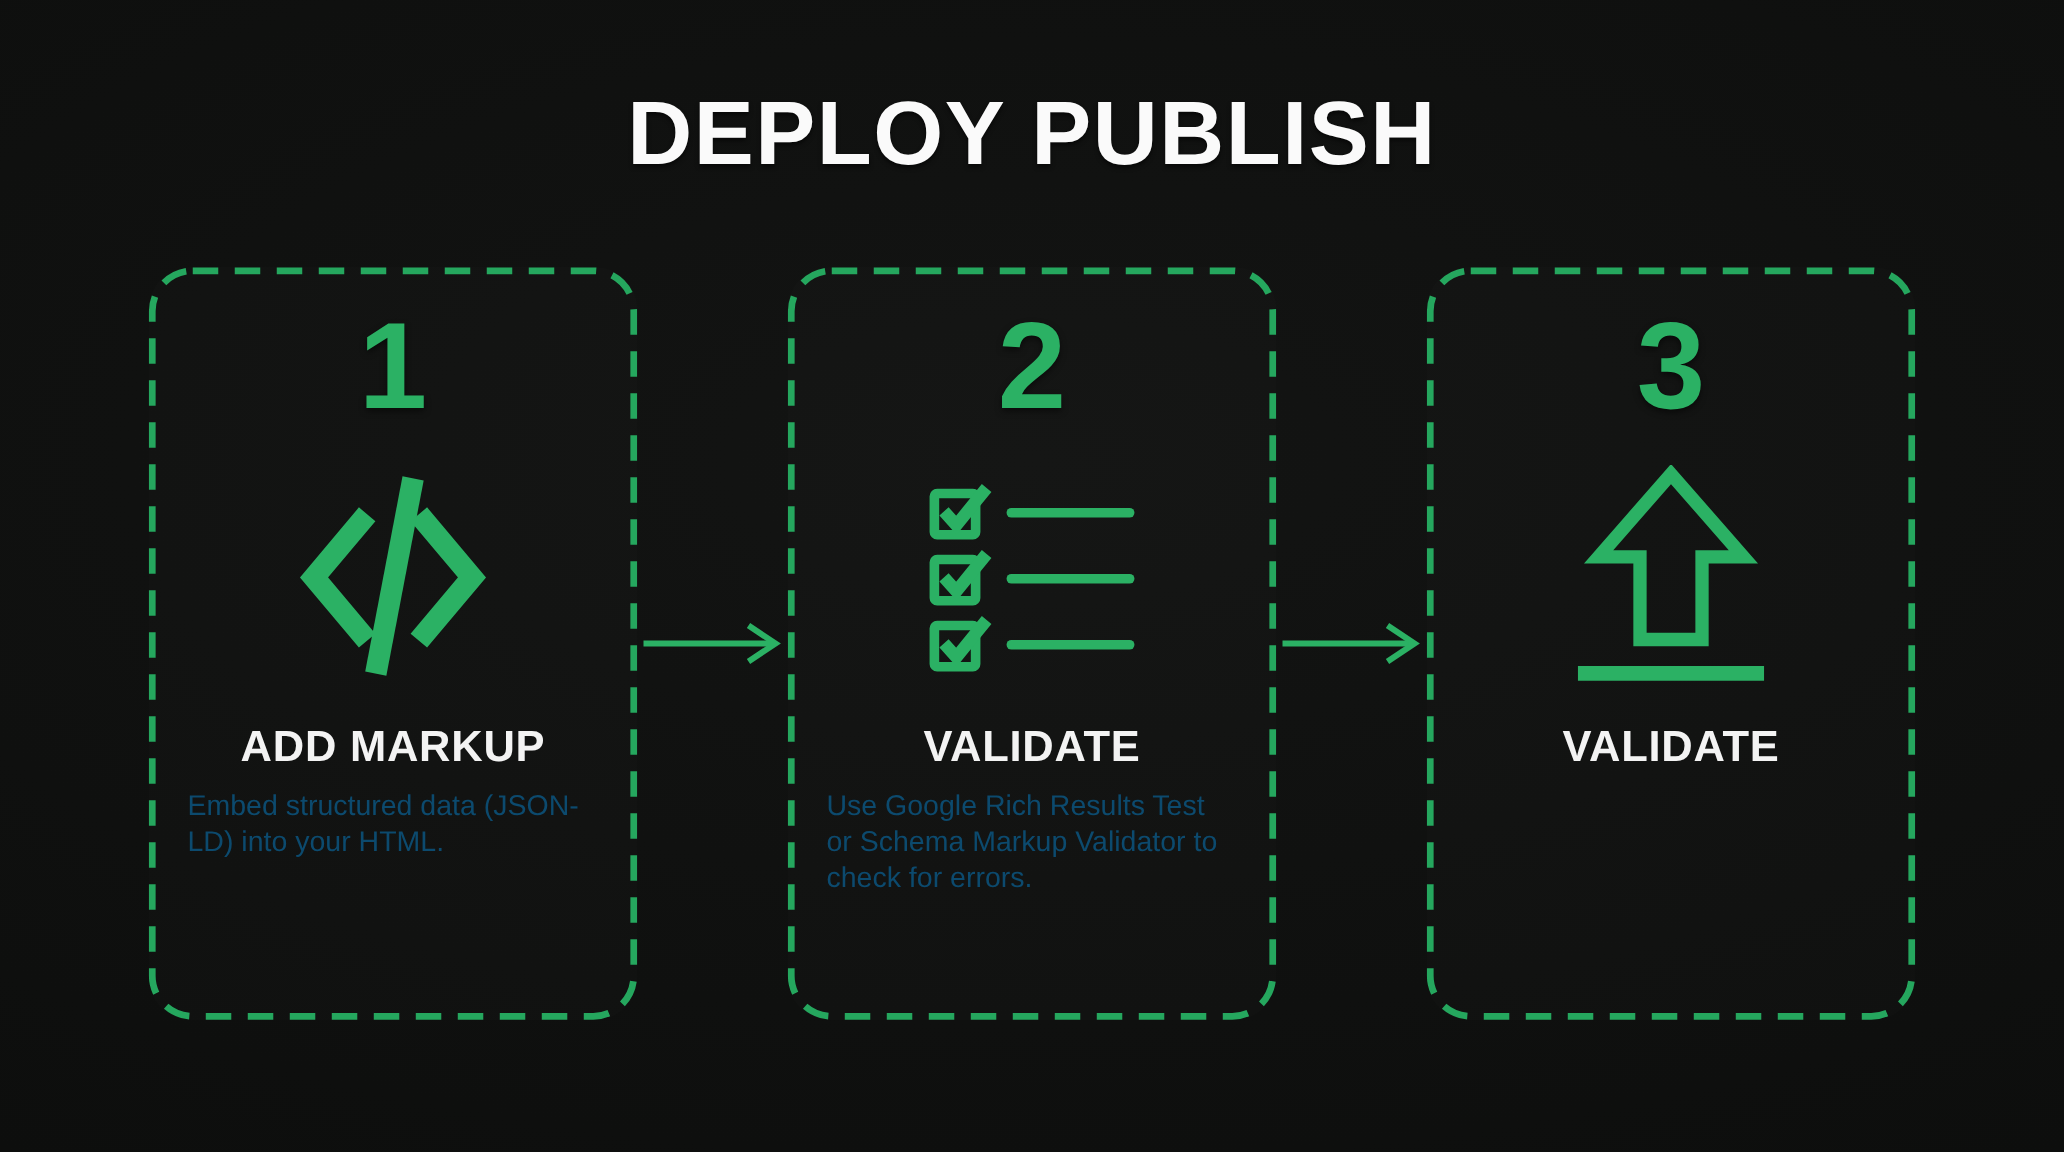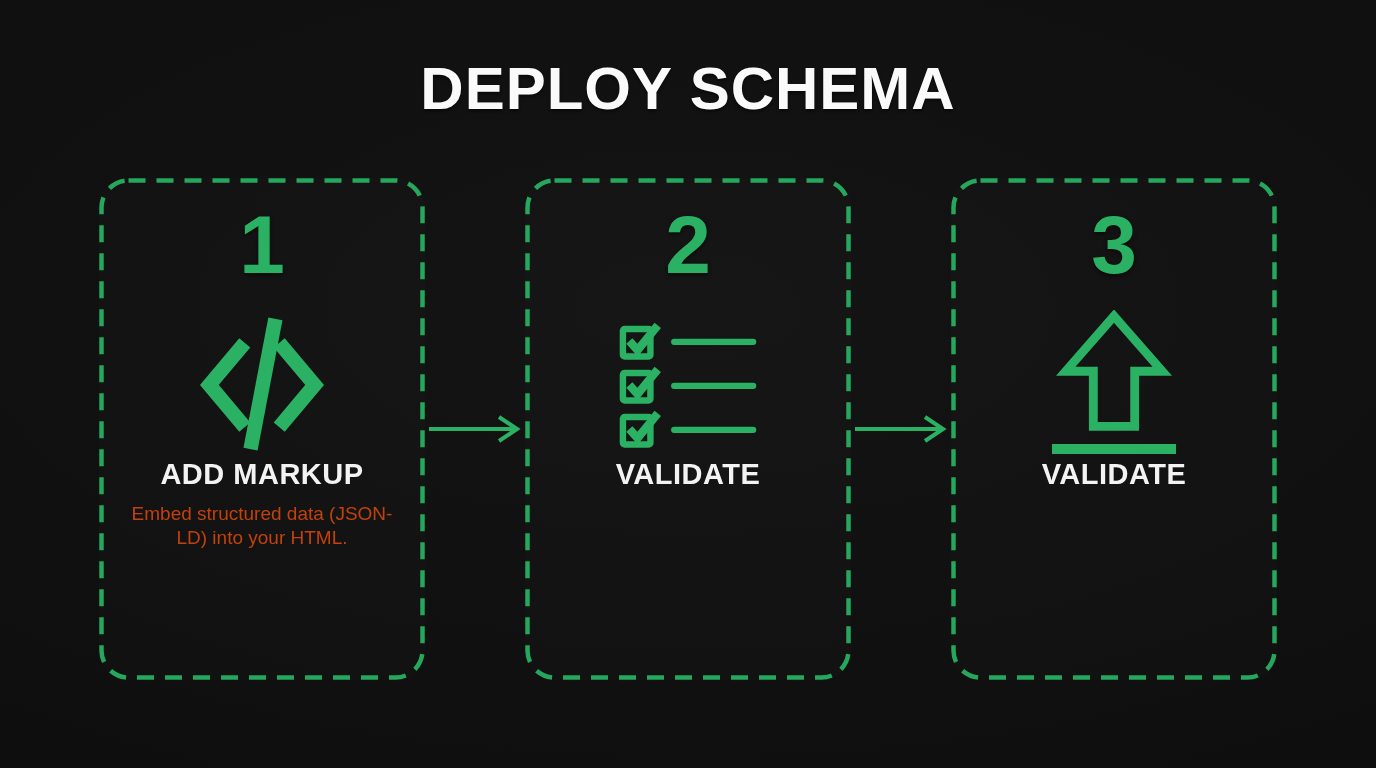--- a/index.html
+++ b/index.html
@@ -97,7 +97,7 @@
 
 <div class="page">
 
-  <h1 class="title">DEPLOY SCHEMA</h1>
+  <h1 class="title">DEPLOY PUBLISH</h1>
 
   <div class="flow">
 

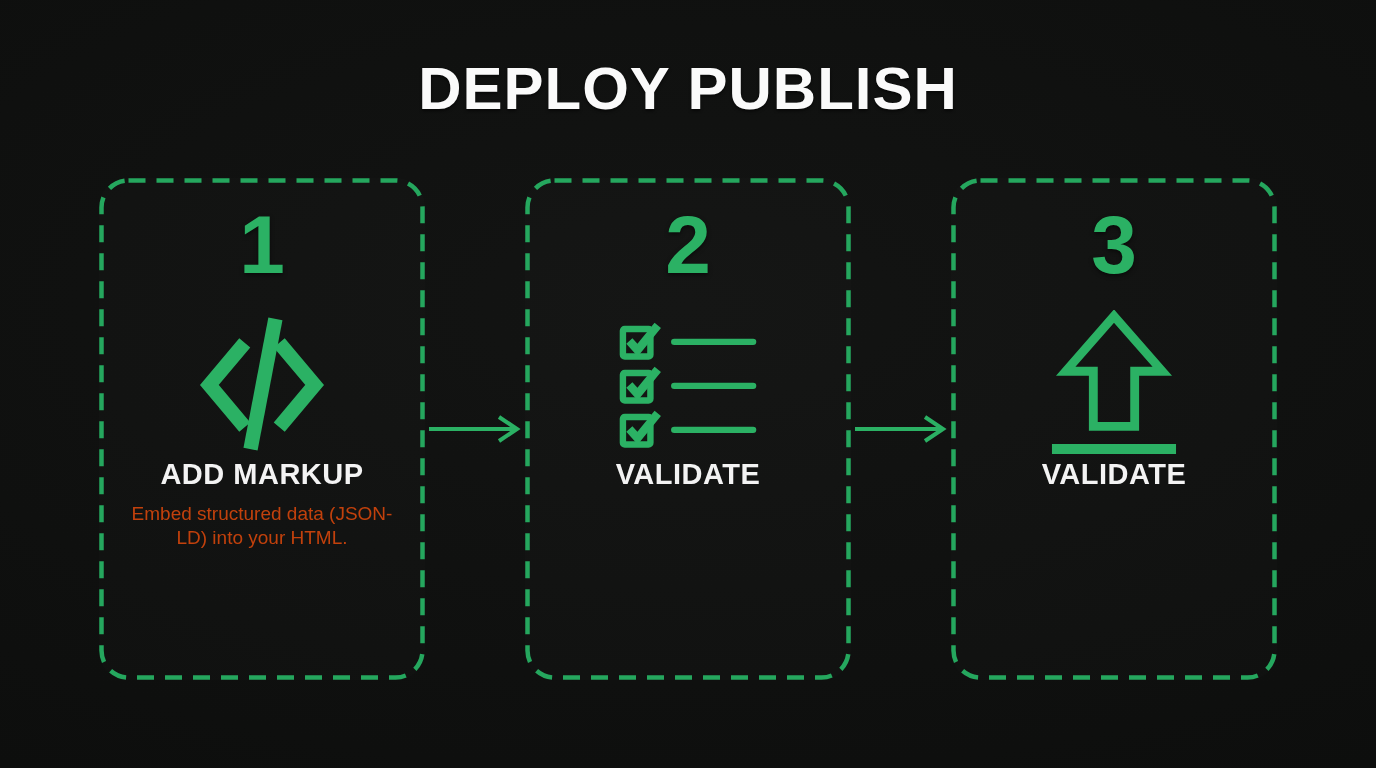--- a/index.html
+++ b/index.html
@@ -64,6 +64,7 @@
   }
 
   .step-title {
+    margin-top: 24px;
     color: #f3f3f3;
     font-size: 29px;
     font-weight: 800;

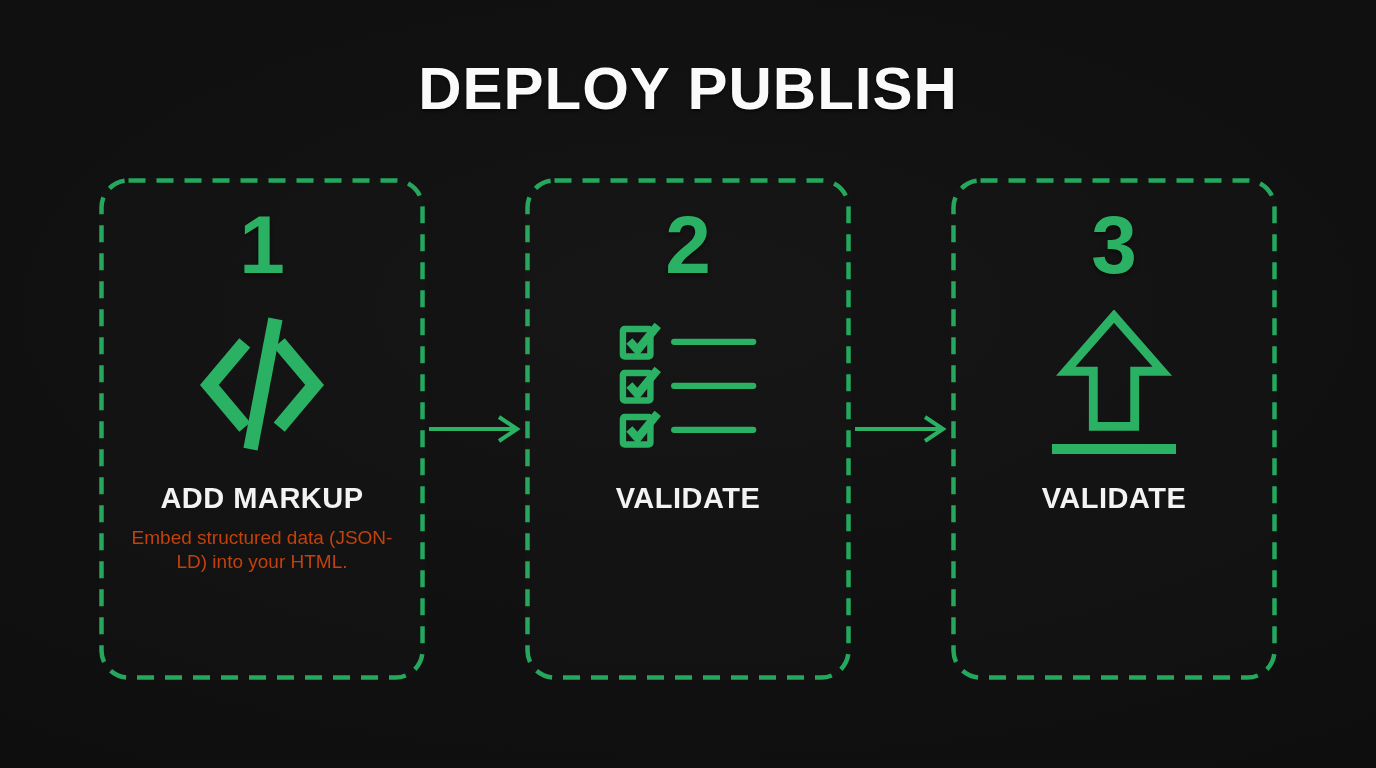--- a/index.html
+++ b/index.html
@@ -76,10 +76,9 @@
     margin-top: 13px;
     padding: 0 18px;
     max-width: 310px;
-    color: #c2410c;
+    color: #0c4a6e;
     font-size: 19px;
     line-height: 1.25;
-    text-align: center;
   }
 
   .connector {

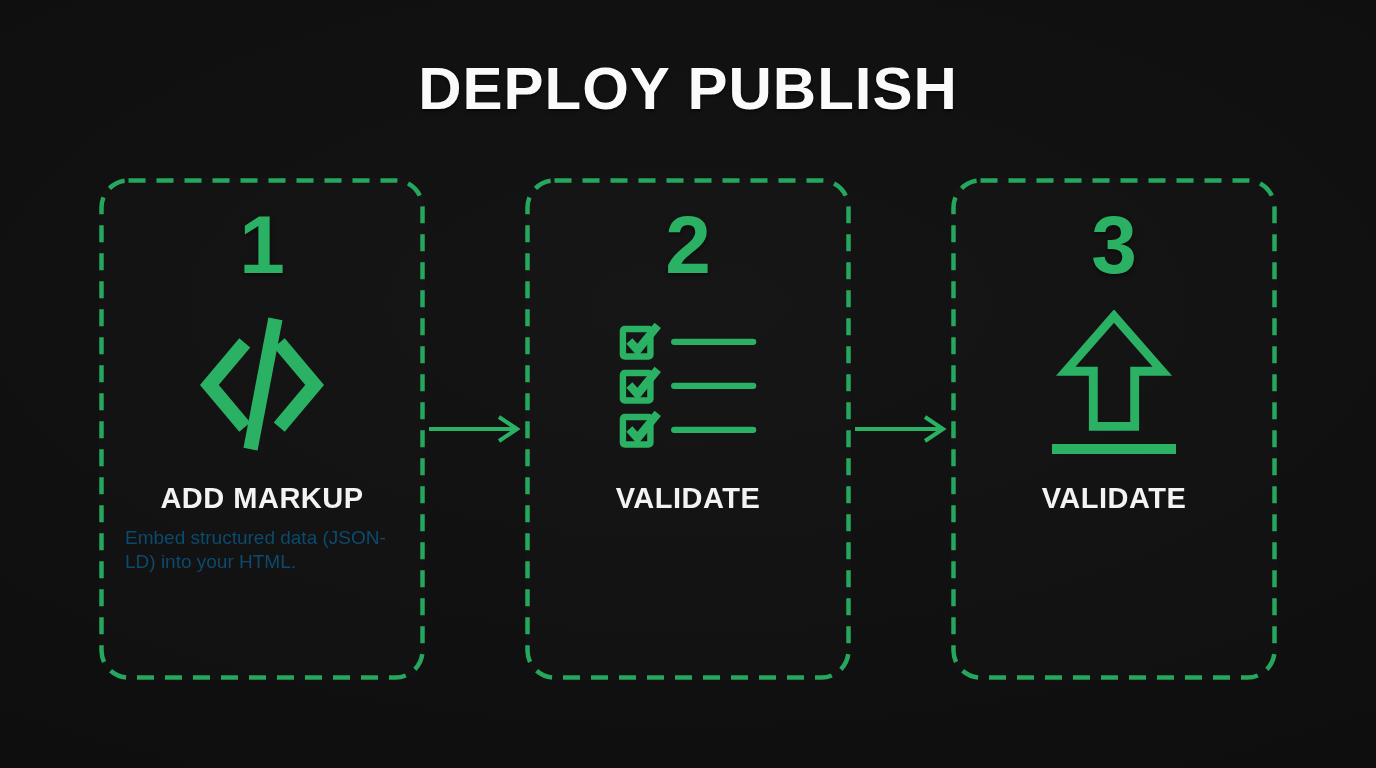--- a/index.html
+++ b/index.html
@@ -146,6 +146,7 @@
         </svg>
       </div>
       <h2 class="step-title">VALIDATE</h2>
+      <p class="step-desc">Use Google Rich Results Test or Schema Markup Validator to check for errors.</p>
     </section>
 
     <div class="connector">

